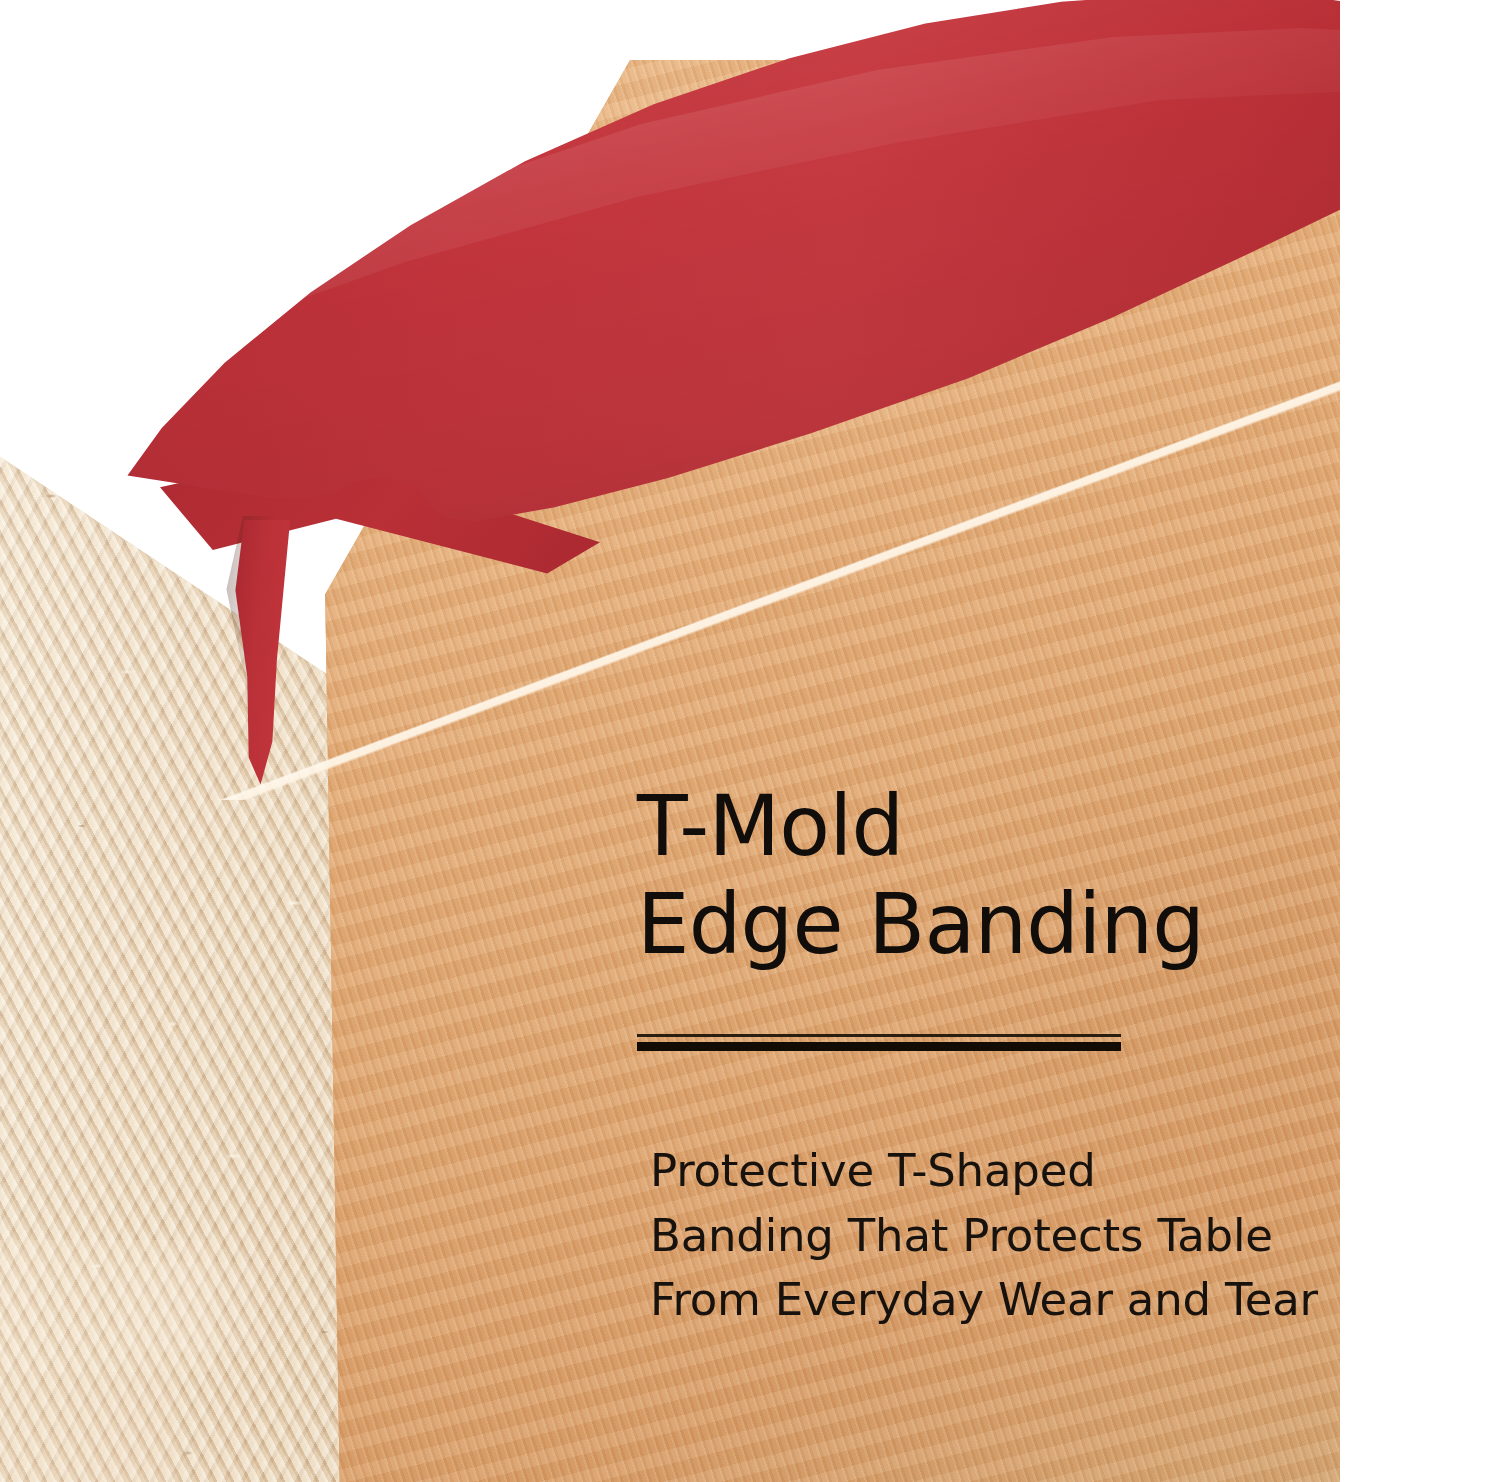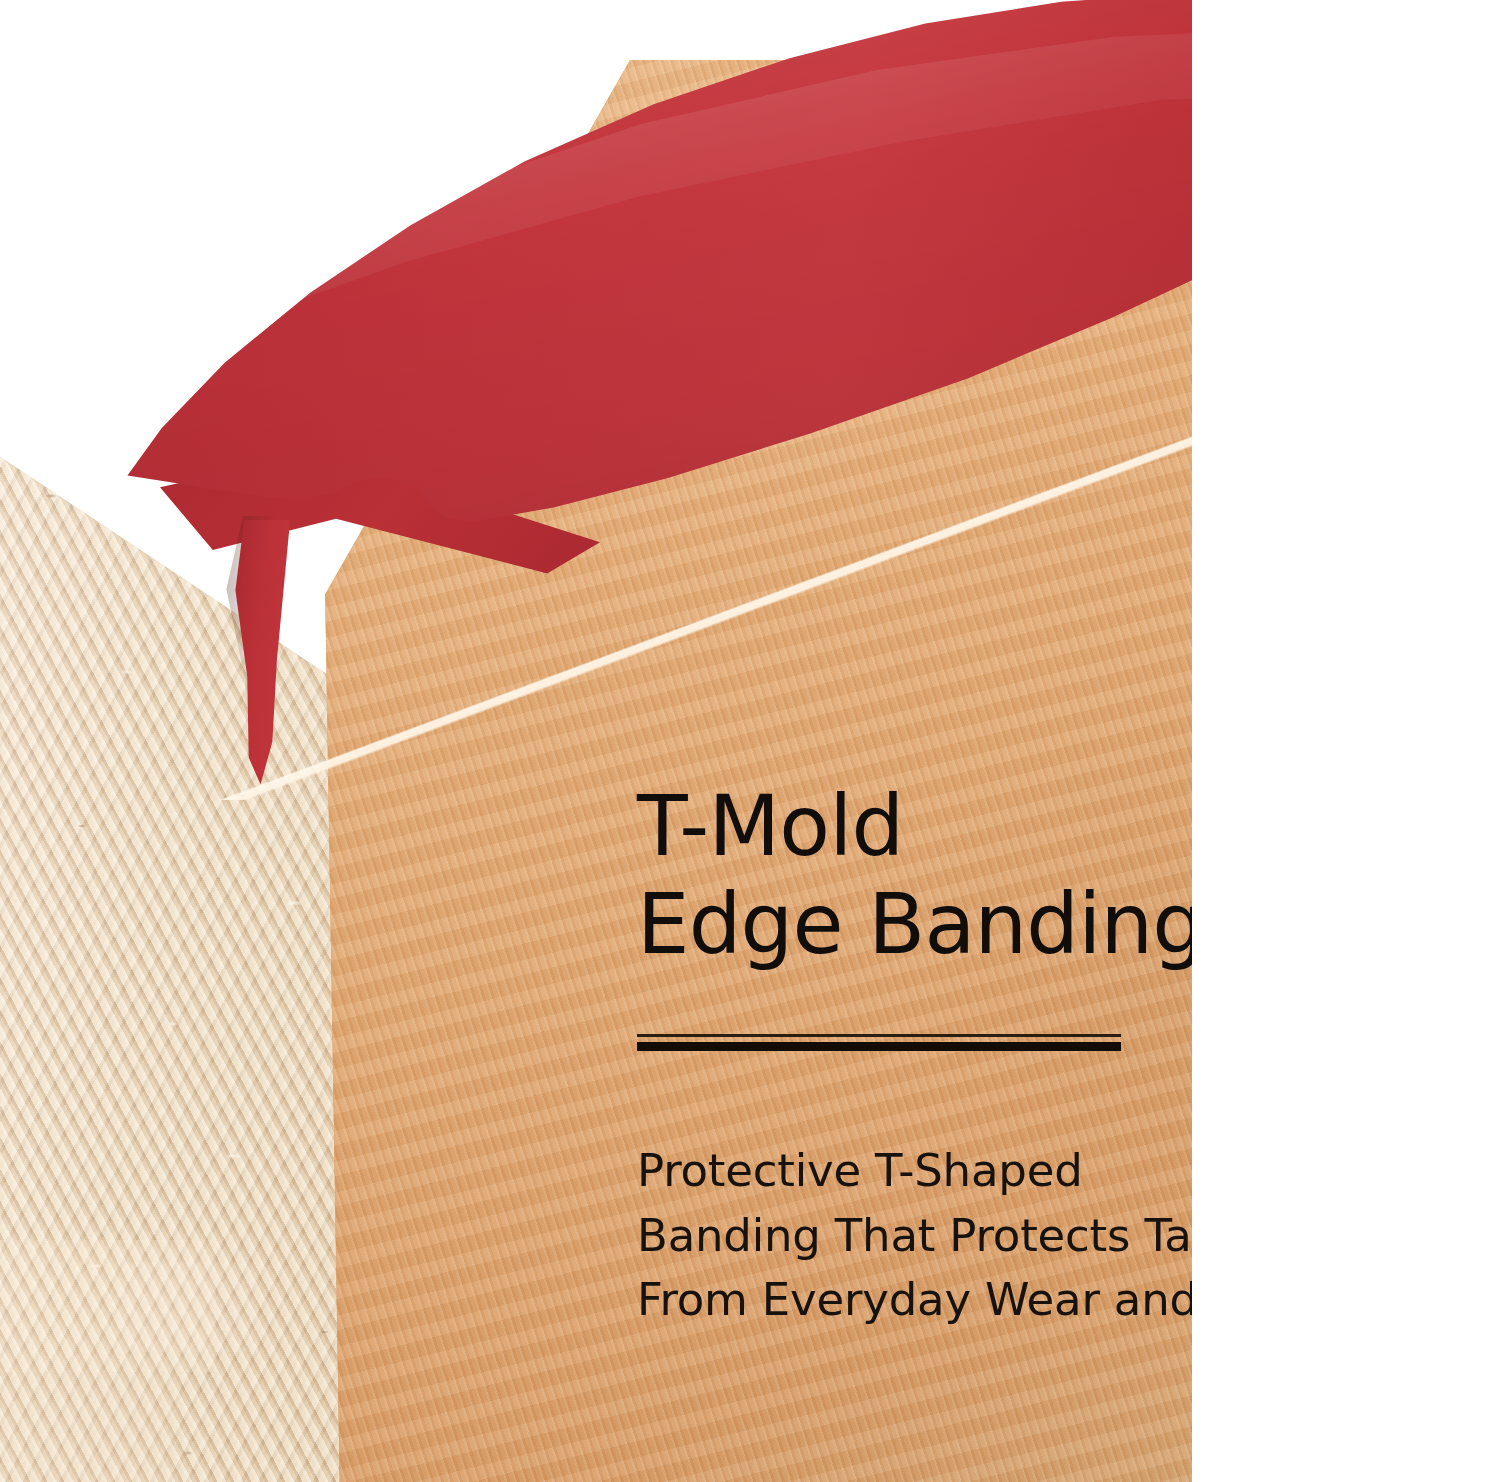--- a/index.html
+++ b/index.html
@@ -9,7 +9,7 @@
   }
   #stage {
     position: relative;
-    width: 1192px;
+    width: 1340px;
     height: 1482px;
     overflow: hidden;
     background: #ffffff;

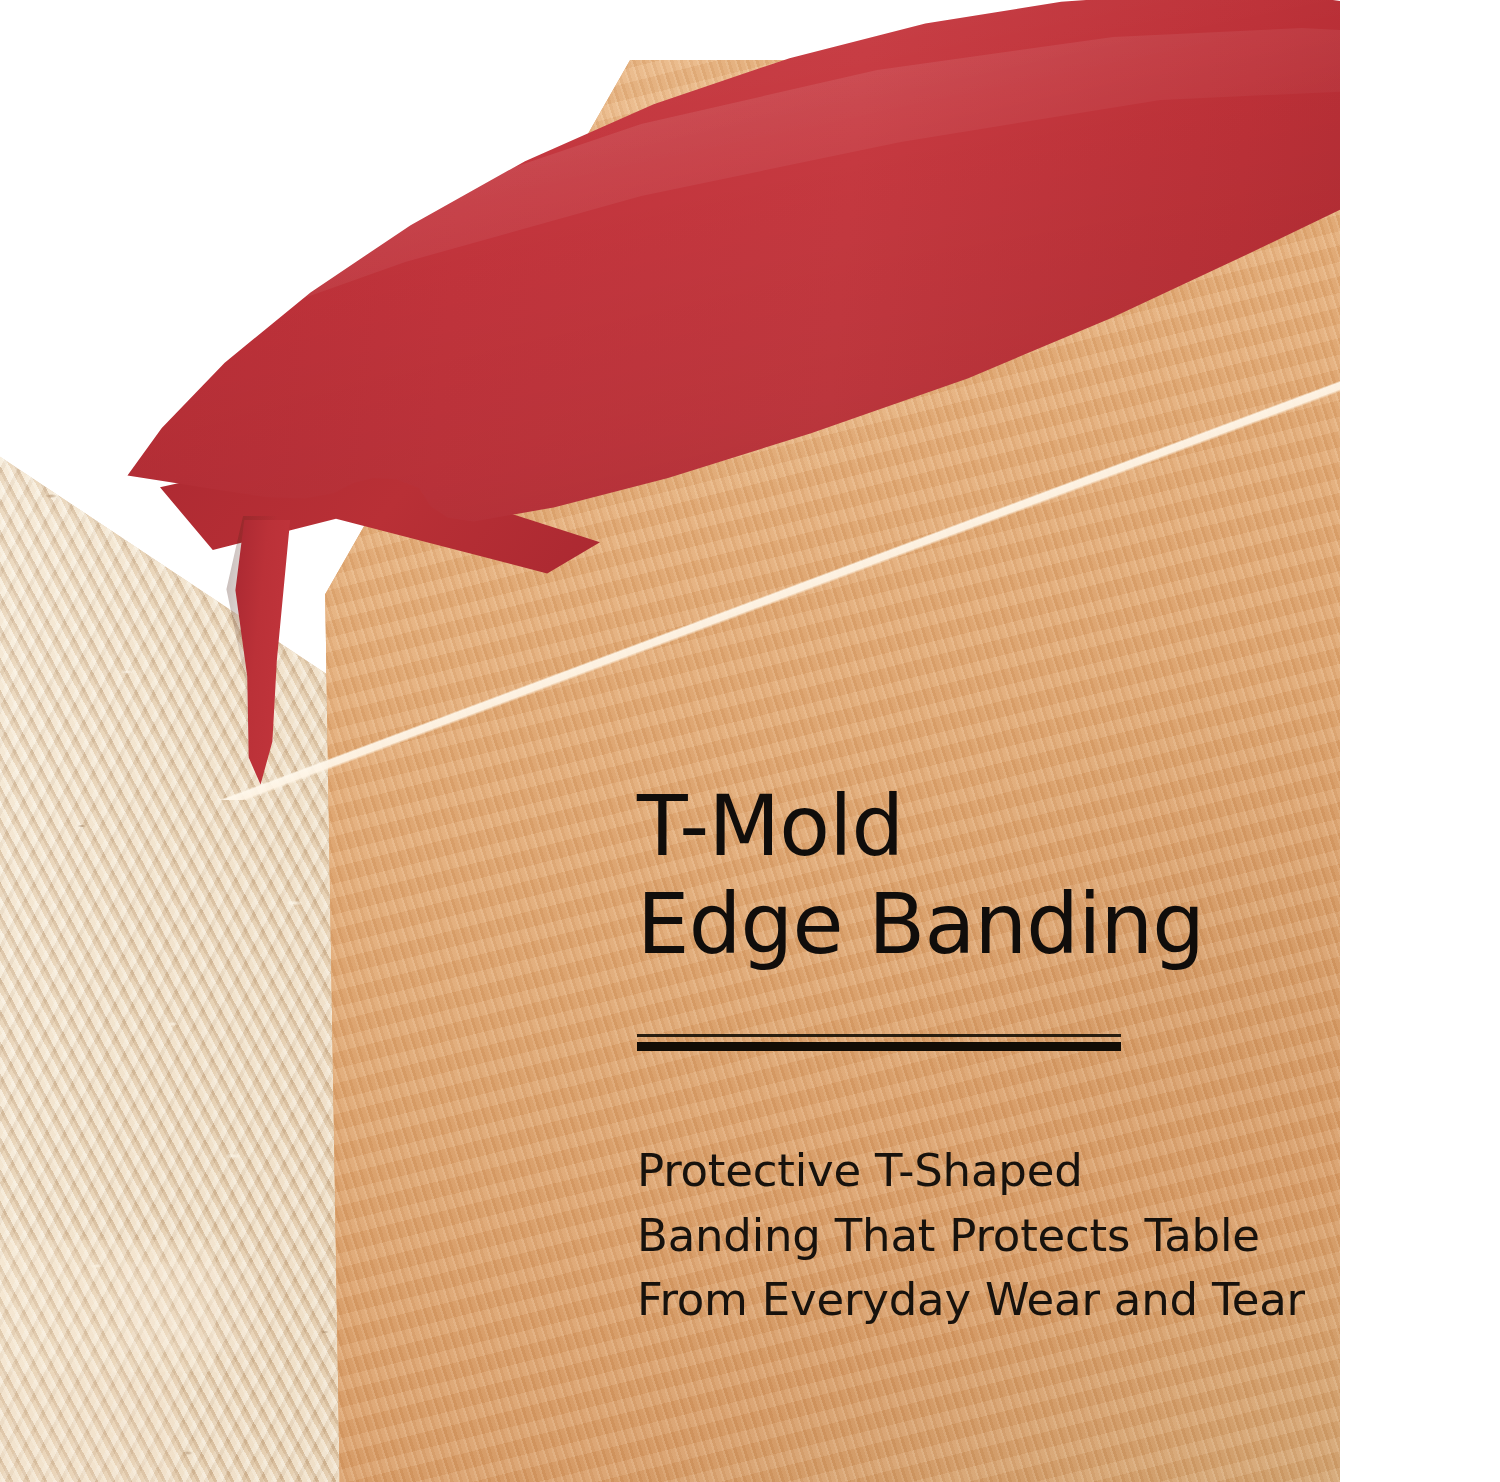--- a/index.html
+++ b/index.html
@@ -184,7 +184,7 @@
     background: #120c05;
   }
   #body-copy {
-    margin: 0;
+    margin: 13px;
     margin-top: 88px;
     font-family: "DejaVu Sans", sans-serif;
     font-size: 45px;

